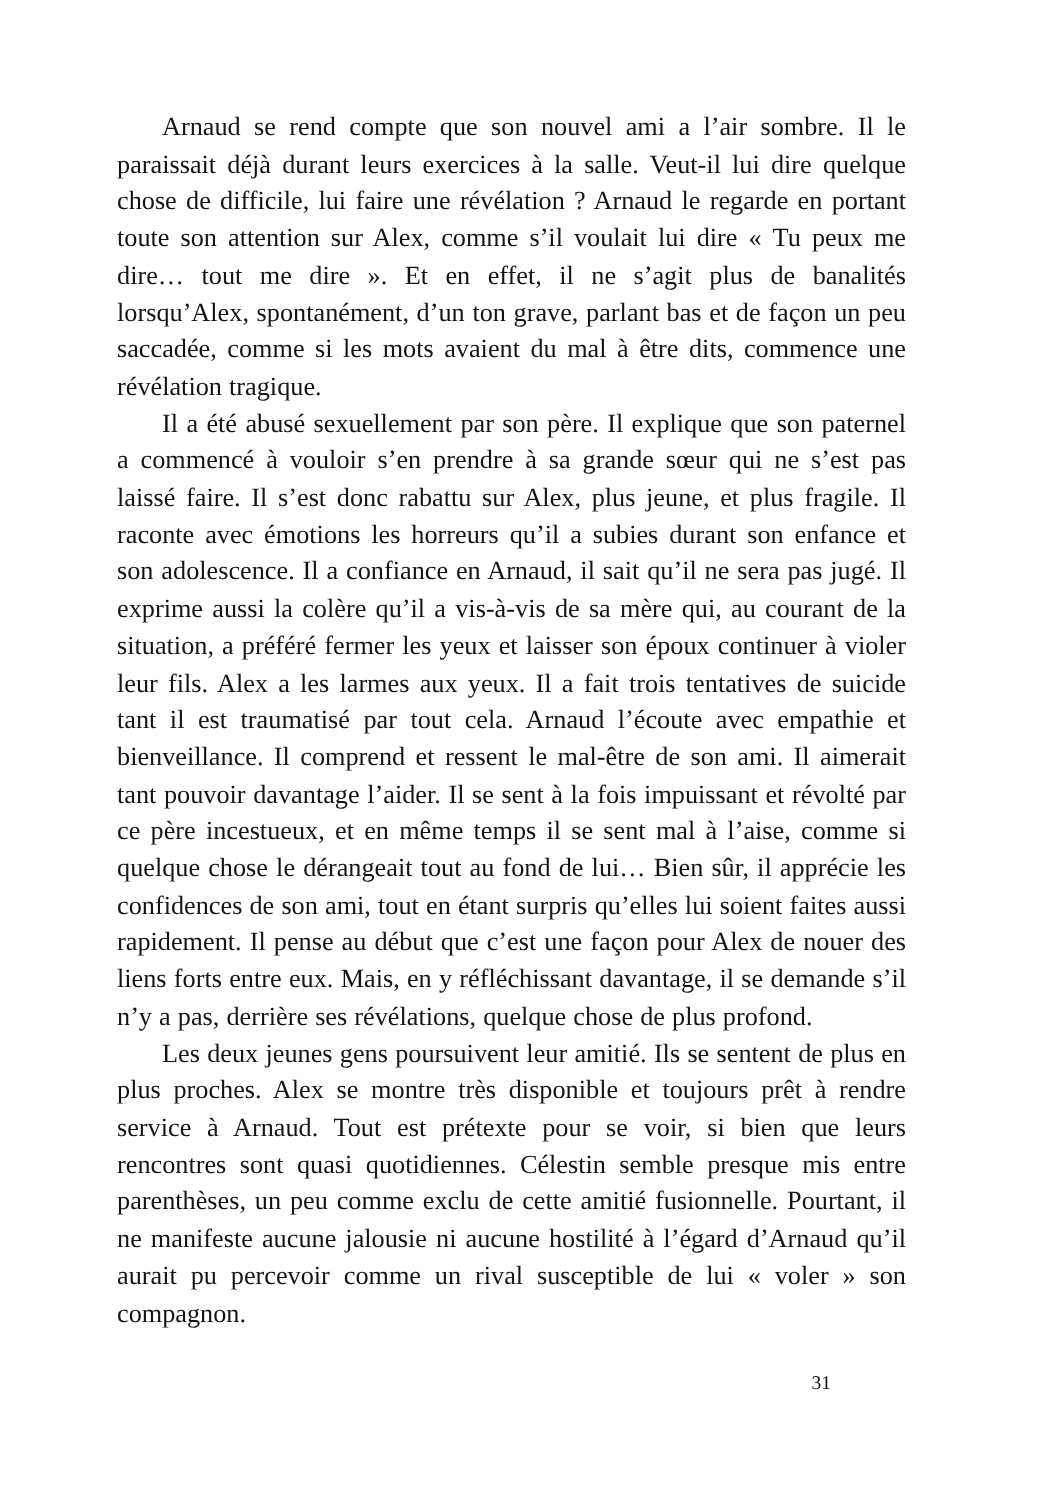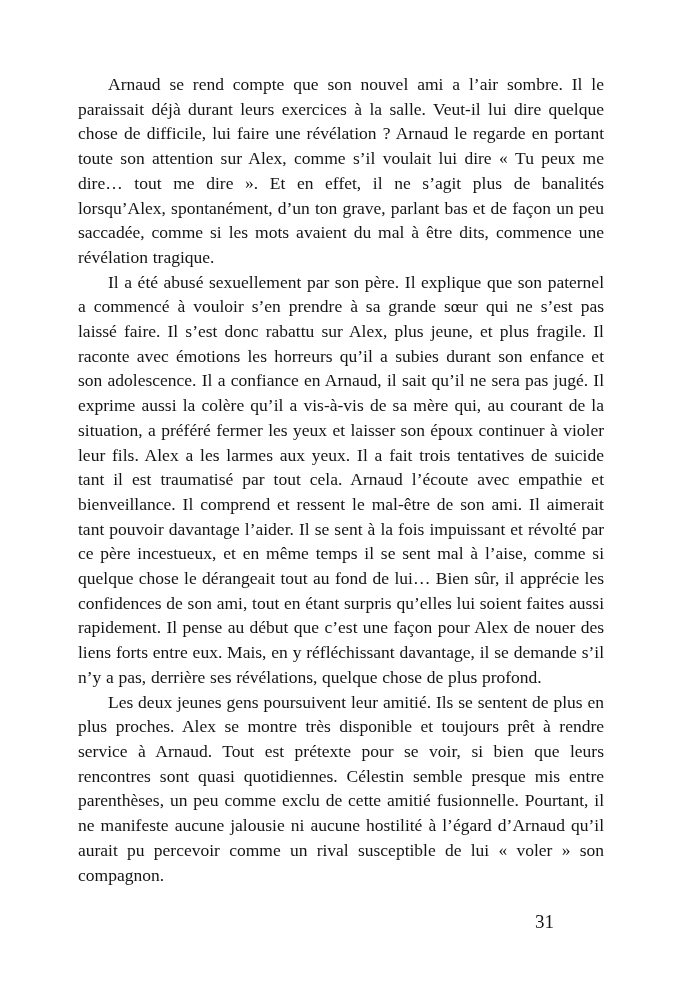--- a/index.html
+++ b/index.html
@@ -36,7 +36,7 @@
     position: absolute;
     right: 96px;
     top: 910px;
-    font-size: 19px;
+    font-size: 13px;
     color: #141414;
   }
 </style>

